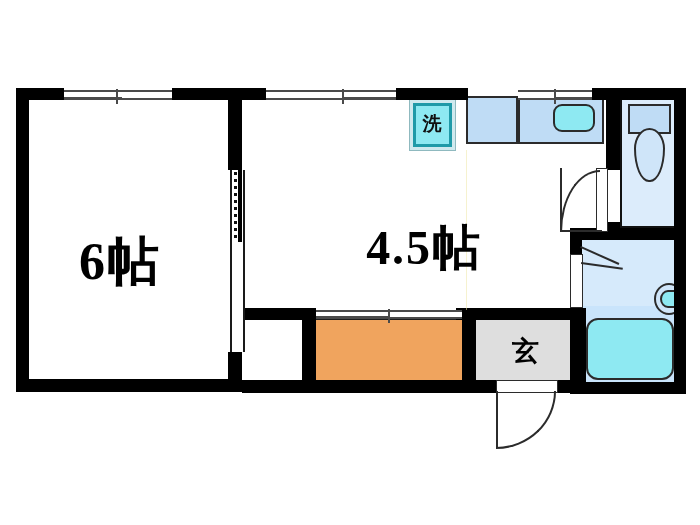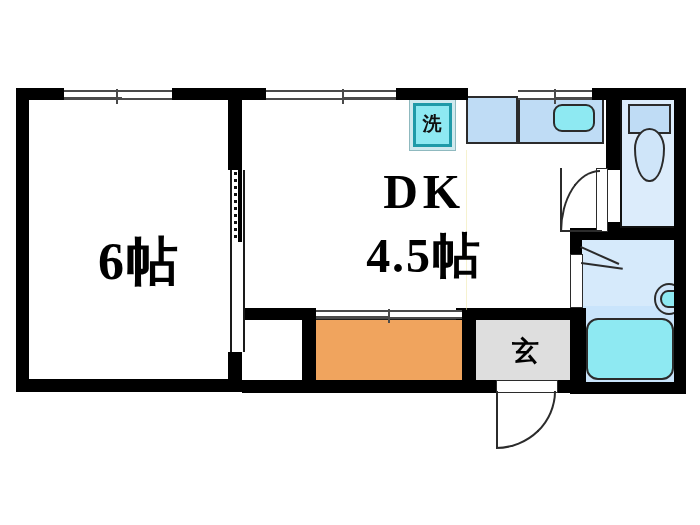--- a/index.html
+++ b/index.html
@@ -203,7 +203,6 @@
 
   <div class="lbl lbl-room-num" style="left:39px; top:236px; width:200px; font-size:52px;">6帖</div>
 
-  <div class="lbl lbl-dk" style="left:304px; top:168px; width:240px; font-size:48px;">DK</div>
   <div class="lbl lbl-room-num" style="left:304px; top:232px; width:240px; font-size:48px;">4.5帖</div>
 
 </div>

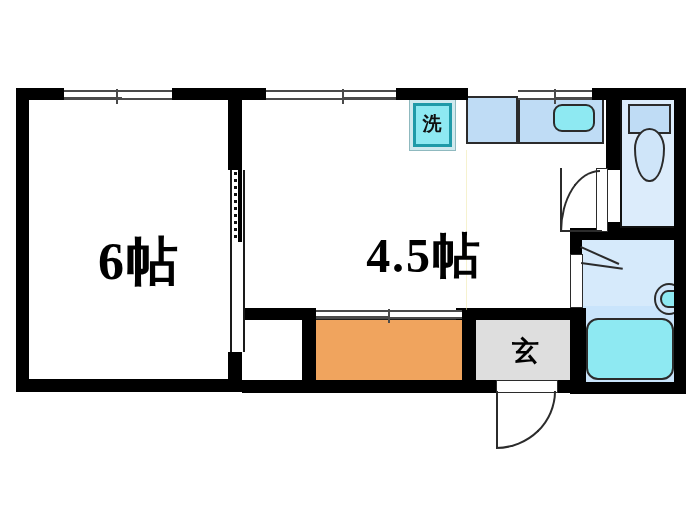--- a/index.html
+++ b/index.html
@@ -201,7 +201,7 @@
 
   <div class="hair-yellow" style="left:466px; top:150px; width:1px; height:160px; opacity:0.55;"></div>
 
-  <div class="lbl lbl-room-num" style="left:39px; top:236px; width:200px; font-size:52px;">6帖</div>
+  <div class="lbl lbl-room-num" style="left:20px; top:236px; width:200px; font-size:52px;">6帖</div>
 
   <div class="lbl lbl-room-num" style="left:304px; top:232px; width:240px; font-size:48px;">4.5帖</div>
 

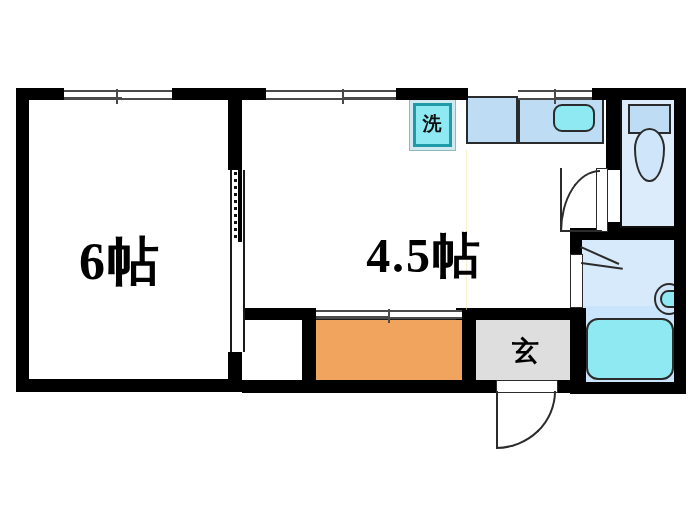--- a/index.html
+++ b/index.html
@@ -203,7 +203,7 @@
 
   <div class="lbl lbl-room-num" style="left:20px; top:236px; width:200px; font-size:52px;">6帖</div>
 
-  <div class="lbl lbl-room-num" style="left:304px; top:232px; width:240px; font-size:48px;">4.5帖</div>
+  <div class="lbl lbl-room-num" style="left:304px; top:224px; width:240px; font-size:48px;">4.5帖</div>
 
 </div>
 

